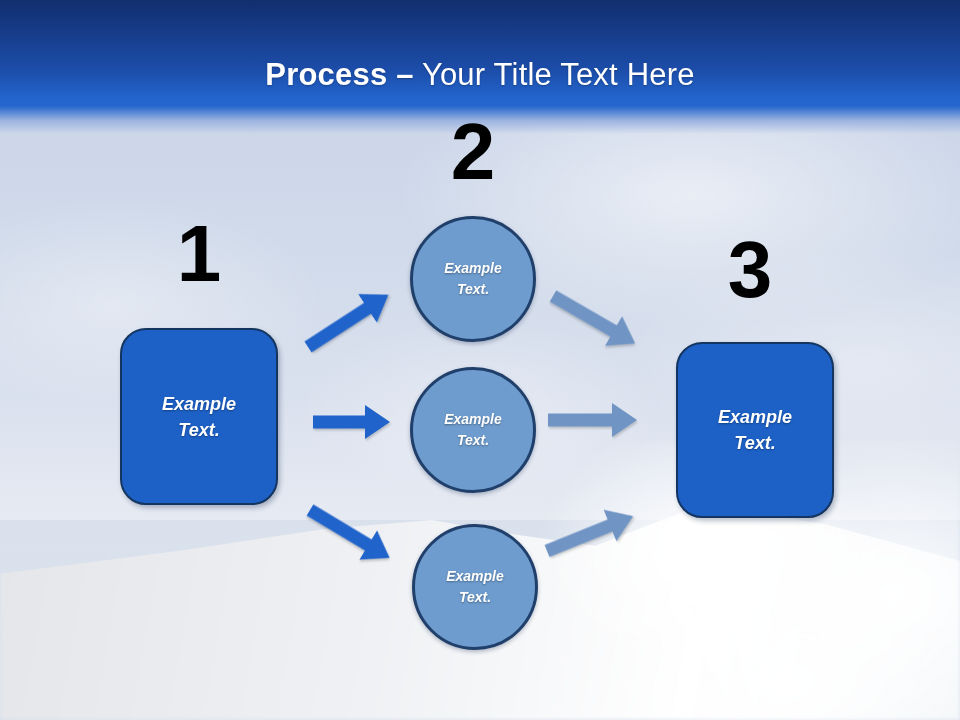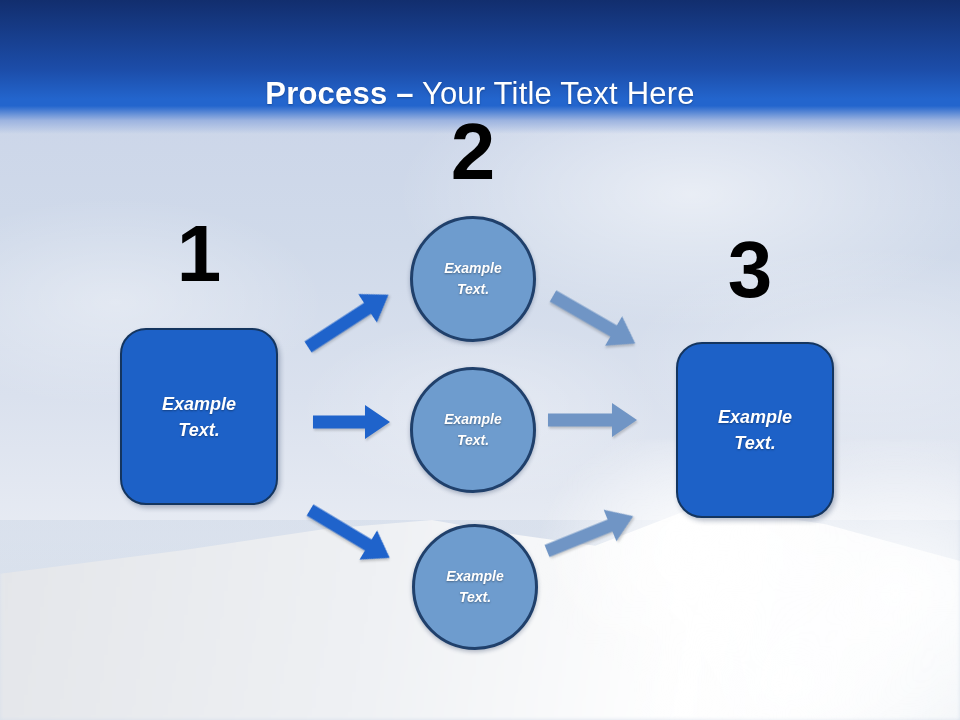--- a/index.html
+++ b/index.html
@@ -91,7 +91,7 @@
 
   <div class="header"></div>
 
-  <div class="title" style="color: rgb(255, 255, 255); margin-top: 19px;">
+  <div class="title" style="color: rgb(255, 255, 255);">
     <span class="bold">Process</span>
     <span class="bold">–</span>
     <span>Your Title Text Here</span>

